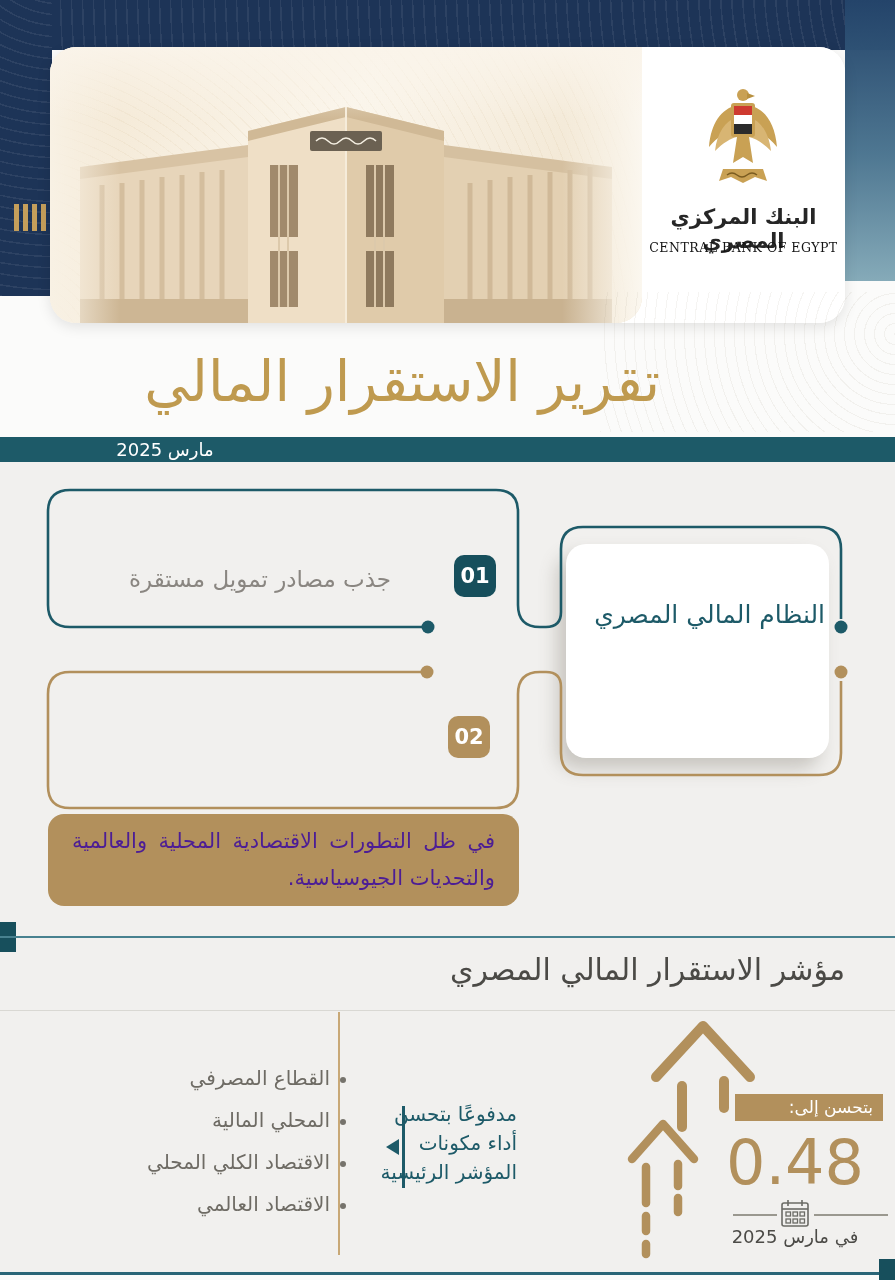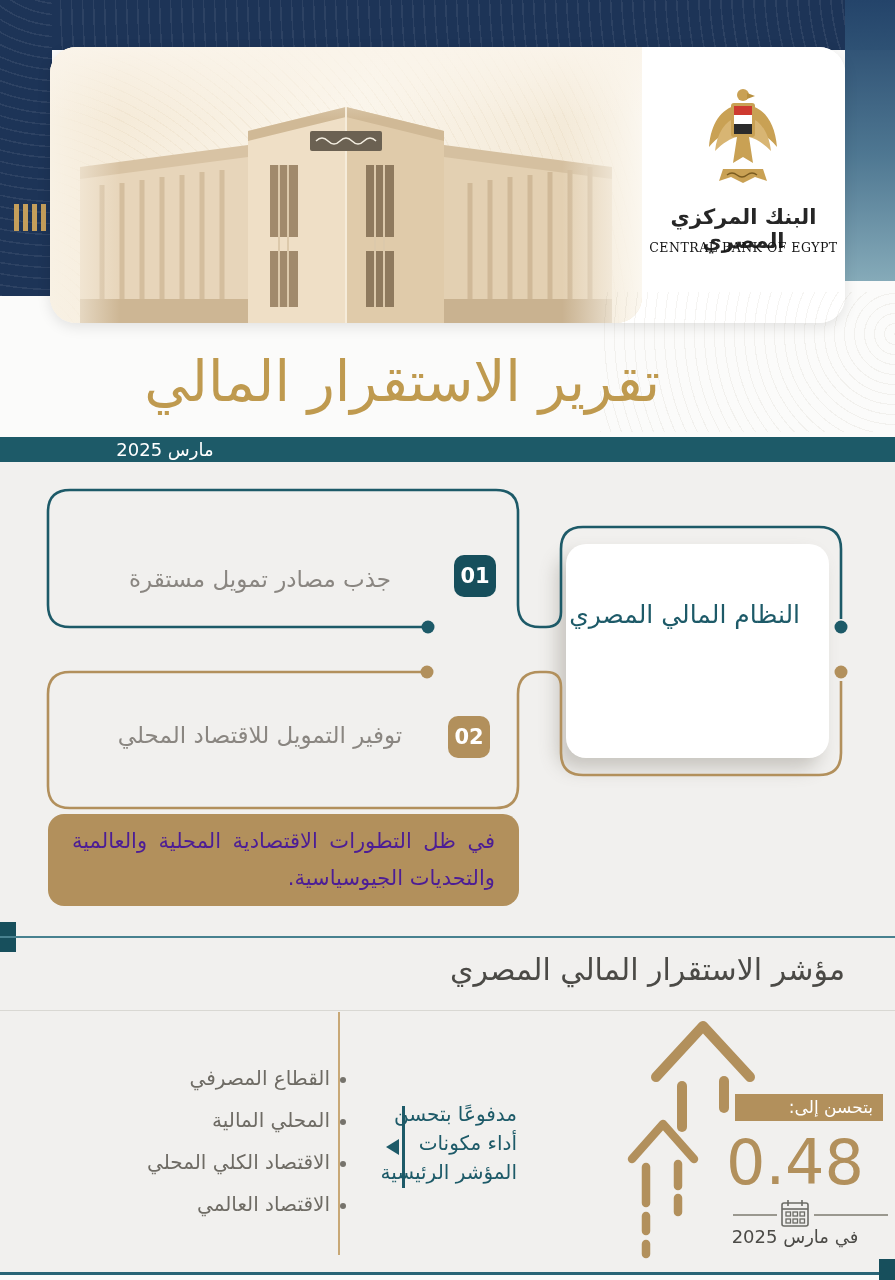--- a/index.html
+++ b/index.html
@@ -31,7 +31,7 @@
   .badge.teal{background:#174f5c;}
   .badge.gold{background:#b2905c;}
   .fin-card{left:566px;top:544px;width:263px;height:214px;background:#fff;border-radius:20px;box-shadow:-9px 11px 18px rgba(110,102,88,.30);}
-  .fin-card .card-title{margin:56px 29px 12px 10px;font-size:25px;color:#1d5a68;text-align:right;white-space:nowrap;}
+  .fin-card .card-title{margin:56px 4px 12px 10px;font-size:25px;color:#1d5a68;text-align:right;white-space:nowrap;}
   .fin-card .card-sub{margin:0 16px;font-size:18.5px;color:#8a8681;text-align:right;line-height:37px;white-space:nowrap;}
   .note-box{left:48px;top:814px;width:471px;height:92px;background:#b2905c;border-radius:16px;box-sizing:border-box;padding:9px 24px;color:#4c1d95;font-size:21px;line-height:37px;text-align:justify;}
   

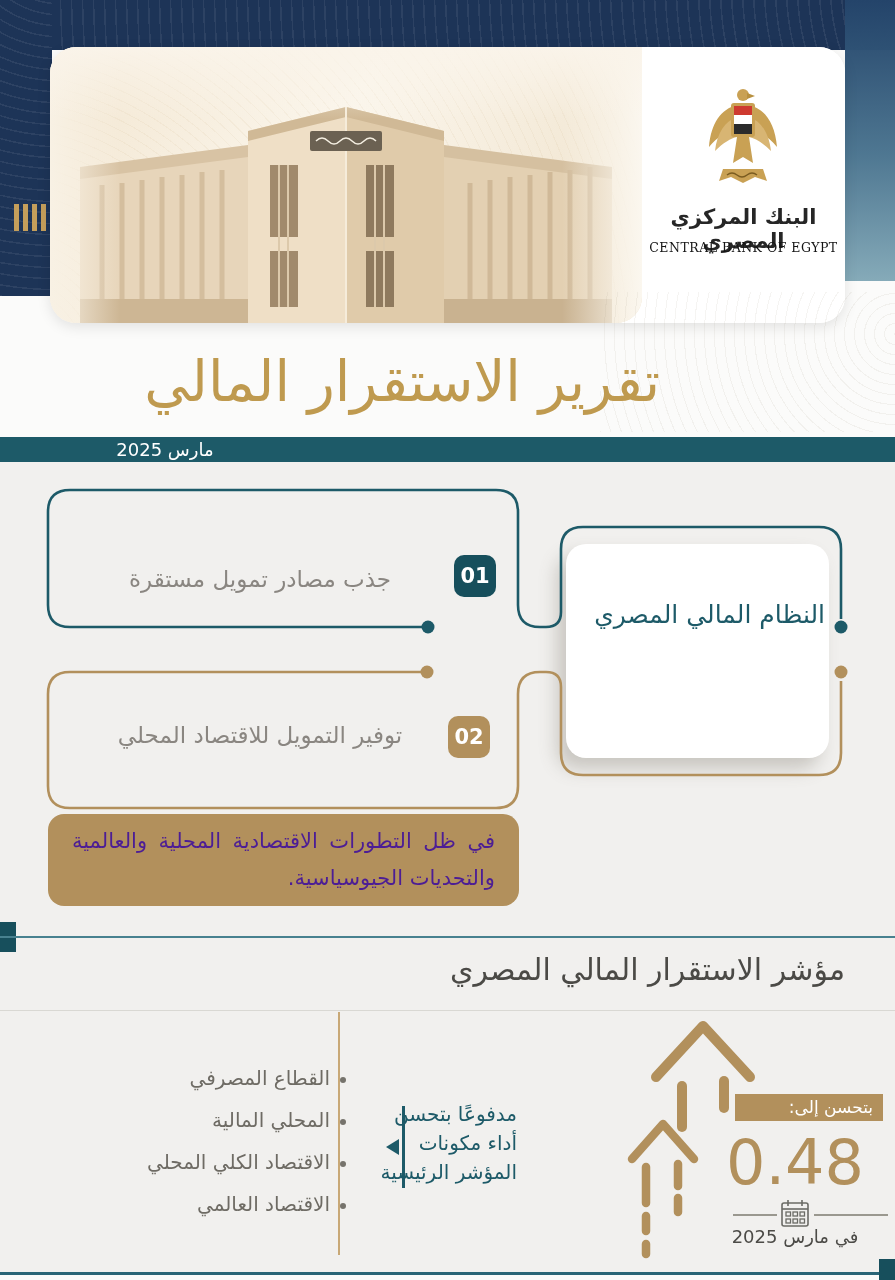--- a/index.html
+++ b/index.html
@@ -208,7 +208,6 @@
 
   <div class="abs hero-label" style="left:90px;top:545px;margin-top:21px;">جذب مصادر تمويل مستقرة</div>
   <div class="abs badge teal" style="left:454px;top:555px;">01</div>
-  <div class="abs hero-label" style="left:90px;top:722px;">توفير التمويل للاقتصاد المحلي</div>
   <div class="abs badge gold" style="left:448px;top:716px;">02</div>
 
   <div class="abs note-box">

